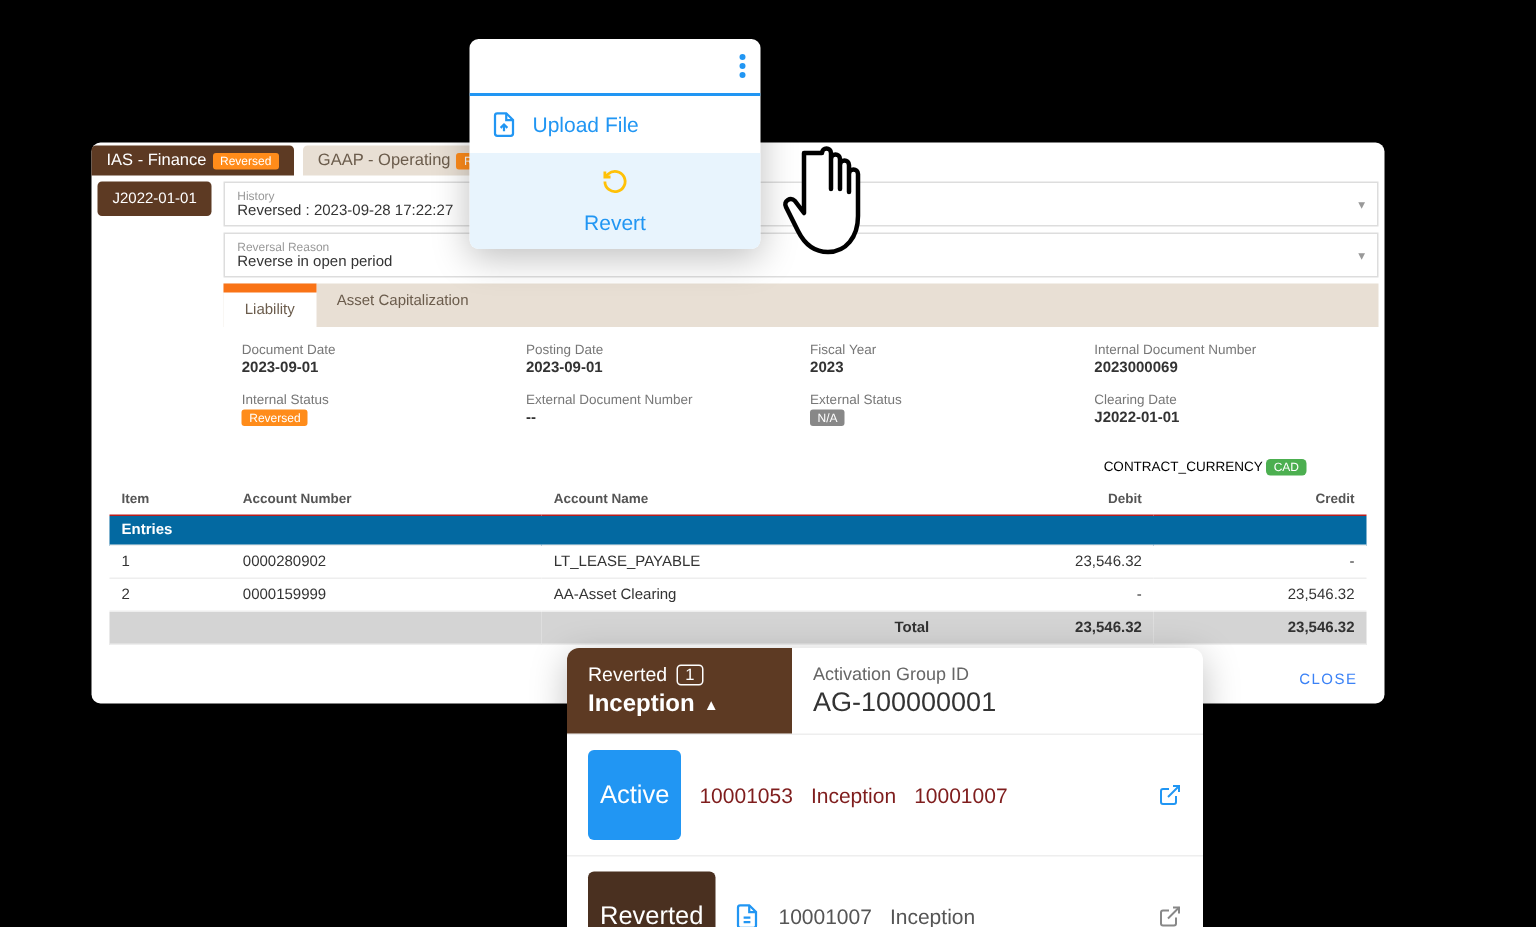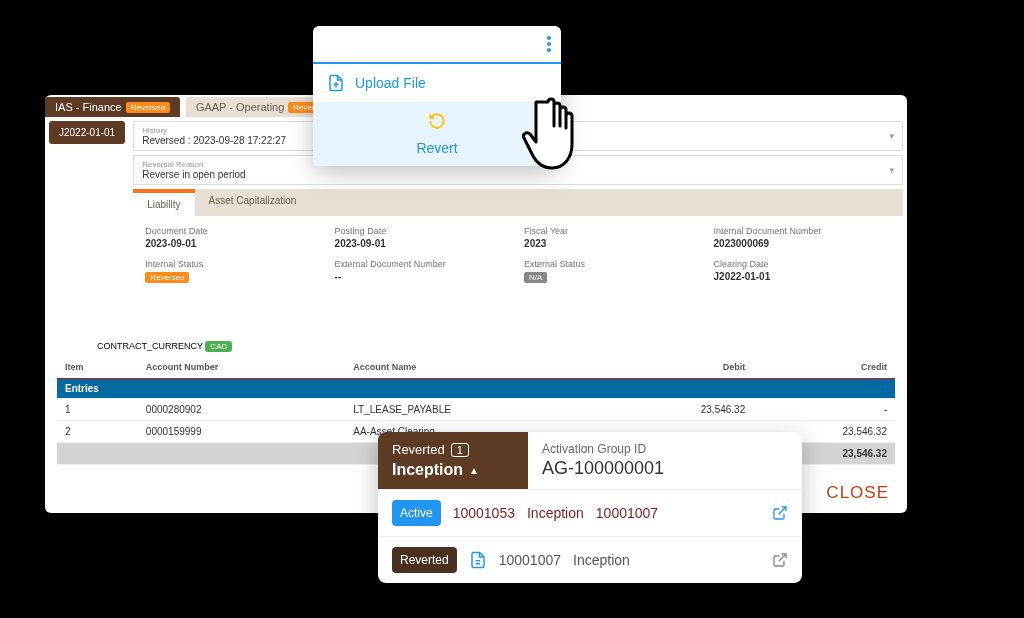--- a/index.html
+++ b/index.html
@@ -48,7 +48,7 @@
   .close-btn { color: #c2410c; font-size: 17px; letter-spacing: 1px; background: none; border: none; cursor: pointer; }
   
   
-  .dropdown { position: absolute; left: 313px; top: 26px; width: 248px; background: #fff; border-radius: 6px; box-shadow: 0 6px 24px rgba(0,0,0,0.25); overflow: hidden; }
+  .dropdown { position: absolute; left: 313px; top: 26px; width: 194px; background: #fff; border-radius: 6px; box-shadow: 0 6px 24px rgba(0,0,0,0.25); overflow: hidden; }
   .dd-header { display: flex; justify-content: flex-end; padding: 8px; border-bottom: 2px solid #2196f3; }
   .kebab { display: flex; flex-direction: column; gap: 2px; padding: 2px; }
   .kebab span { width: 4px; height: 4px; background: #2196f3; border-radius: 50%; }

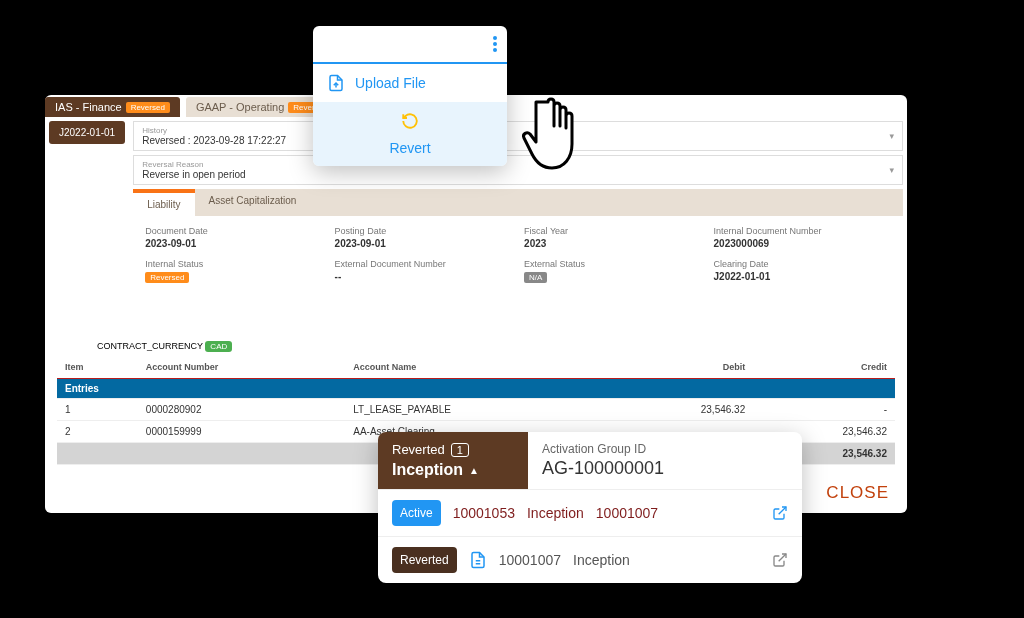--- a/index.html
+++ b/index.html
@@ -5,7 +5,7 @@
   * { box-sizing: border-box; margin: 0; padding: 0; }
   body { font-family: Arial, sans-serif; background: #000; width: 1024px; height: 618px; position: relative; overflow: hidden; font-size: 10px; }
   
-  .modal { position: absolute; left: 45px; top: 95px; width: 862px; background: #fff; border-radius: 6px; box-shadow: 0 4px 20px rgba(0,0,0,0.3); }
+  .modal { position: absolute; left: 61px; top: 95px; width: 862px; background: #fff; border-radius: 6px; box-shadow: 0 4px 20px rgba(0,0,0,0.3); }
   
   .tab-row { display: flex; gap: 6px; padding: 2px 0 0 0; }
   .tab { padding: 4px 10px; background: #5d3a23; color: #fff; font-size: 11px; border-radius: 3px 3px 0 0; display: flex; align-items: center; gap: 4px; cursor: pointer; }

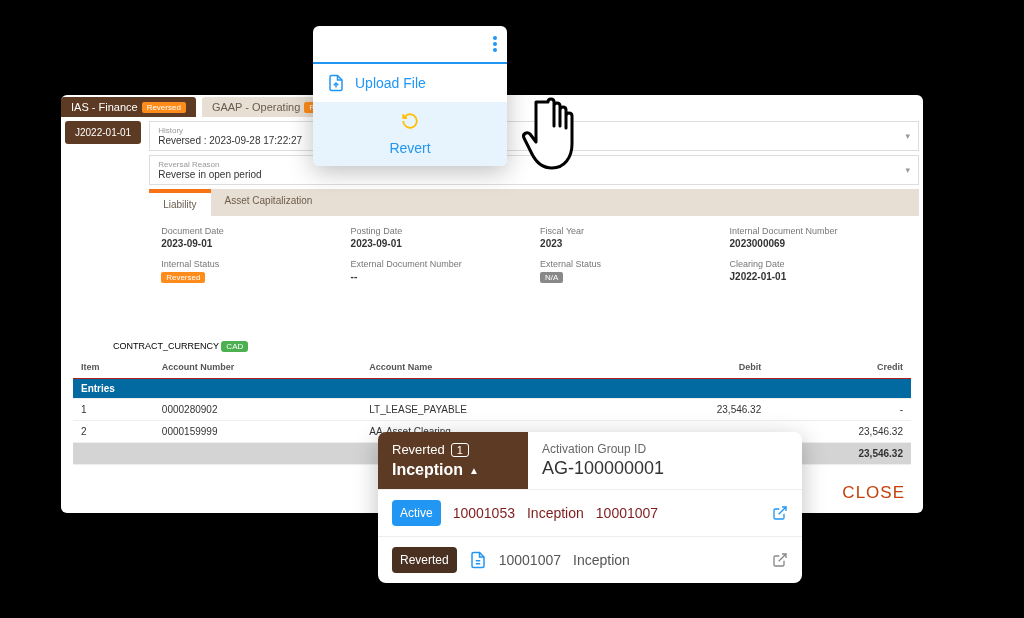--- a/index.html
+++ b/index.html
@@ -23,7 +23,7 @@
   
   .subtab-row { background: #e8dfd4; display: flex; }
   .subtab { padding: 6px 14px; font-size: 10px; color: #6b5c4c; cursor: pointer; }
-  .subtab.active { background: #fff; border-top: 4px solid #f97316; }
+  .subtab.active { background: #fff; border-top: 6px solid #f97316; }
   
   .details { background: #fff; padding: 10px 12px; }
   .detail-grid { display: grid; grid-template-columns: repeat(4, 1fr); gap: 10px 12px; margin-bottom: 8px; }

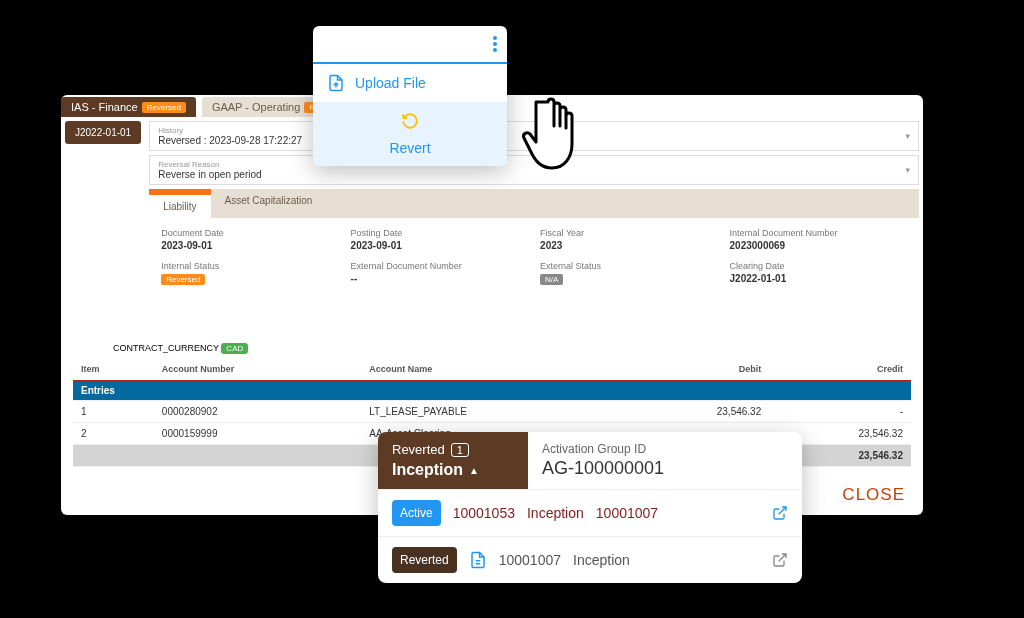--- a/index.html
+++ b/index.html
@@ -34,7 +34,7 @@
   .badge-green { background: #4caf50; color: #fff; font-size: 8px; padding: 1px 5px; border-radius: 3px; display: inline-block; }
   
   .table-wrap { margin: 0 12px 8px 12px; }
-  .cc-row { padding: 4px 40px; font-size: 9px; margin-top: 36px; }
+  .cc-row { text-align: right; padding: 4px 40px; font-size: 9px; }
   table { width: 100%; border-collapse: collapse; font-size: 10px; }
   thead th { padding: 6px 8px; text-align: left; font-weight: bold; color: #555; border-bottom: 1px solid #b91c1c; font-size: 9px; margin-top: 15px; }
   thead th:nth-child(4), thead th:nth-child(5) { text-align: right; }

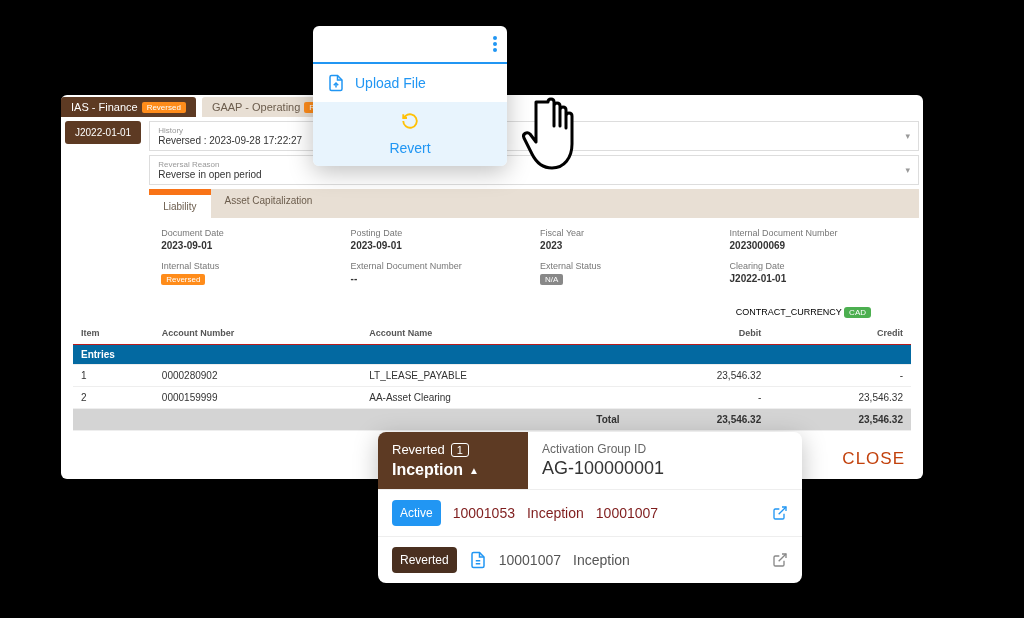--- a/index.html
+++ b/index.html
@@ -45,7 +45,7 @@
   .total-row td:nth-child(3) { text-align: right; }
   
   .footer { text-align: right; padding: 10px 18px; }
-  .close-btn { color: #c2410c; font-size: 17px; letter-spacing: 1px; background: none; border: none; cursor: pointer; }
+  .close-btn { color: #3b82f6; font-size: 10px; letter-spacing: 1px; background: none; border: none; cursor: pointer; }
   
   
   .dropdown { position: absolute; left: 313px; top: 26px; width: 194px; background: #fff; border-radius: 6px; box-shadow: 0 6px 24px rgba(0,0,0,0.25); overflow: hidden; }

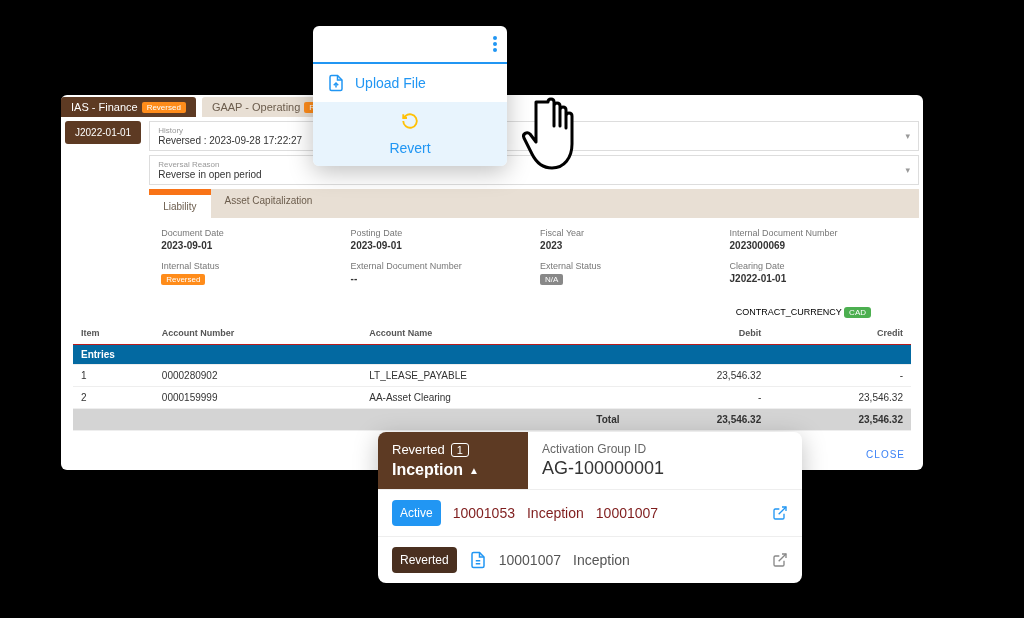--- a/index.html
+++ b/index.html
@@ -74,7 +74,7 @@
   .card-right .val { font-size: 18px; color: #333; font-weight: 500; margin-top: 2px; }
   .card-rows { }
   .card-row { display: flex; align-items: center; gap: 12px; padding: 10px 14px; border-top: 1px solid #eee; font-size: 14px; }
-  .card-row .st { font-size: 12px; padding: 6px 8px; border-radius: 4px; color: #fff; }
+  .card-row .st { font-size: 17px; padding: 20px 8px; border-radius: 4px; color: #fff; }
   .st.active { background: #2196f3; }
   .st.reverted { background: #4a3020; }
   .card-row .id, .card-row .name { color: #7f1d1d; font-weight: 500; }

